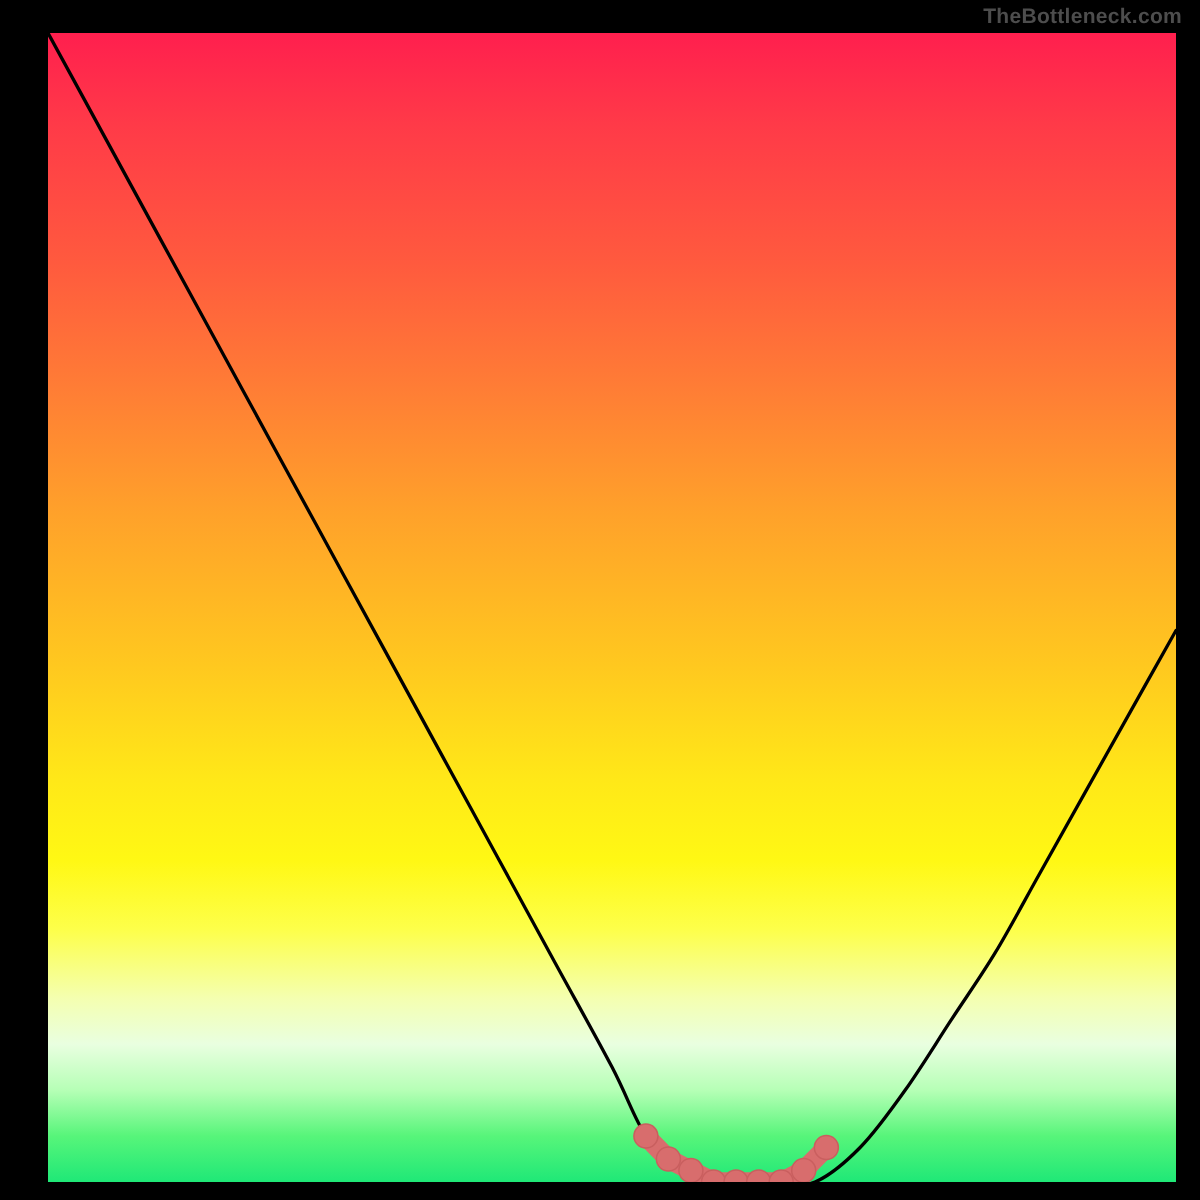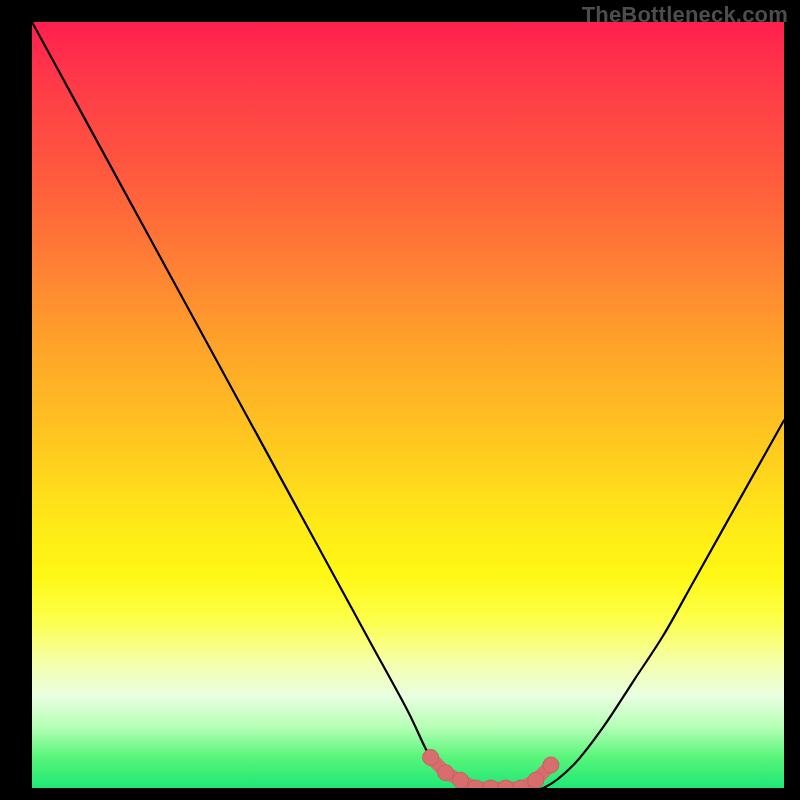--- a/index.html
+++ b/index.html
@@ -54,7 +54,7 @@
     top: 2px;
     right: 12px;
     font-family: Arial, Helvetica, sans-serif;
-    font-size: 22px;
+    font-size: 14px;
     font-weight: 600;
     color: #4d4d4d;
     letter-spacing: 0.2px;

